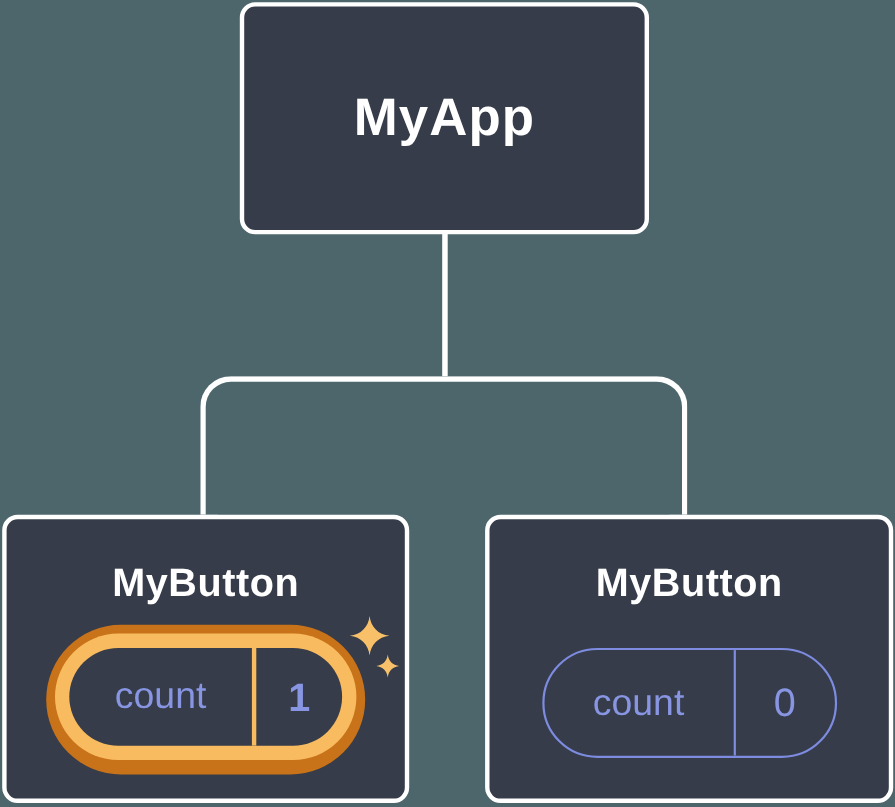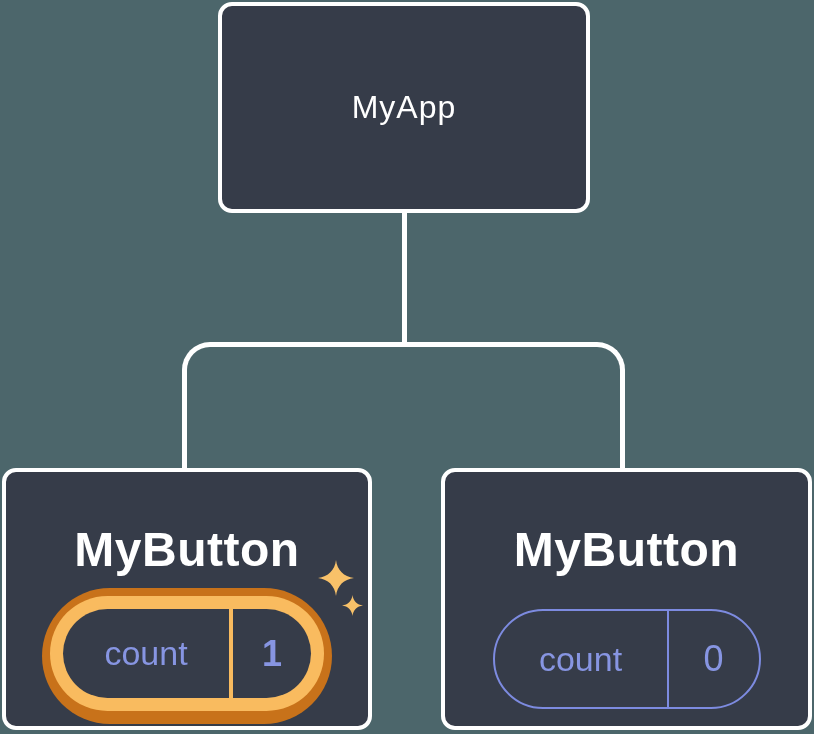--- a/index.html
+++ b/index.html
@@ -34,7 +34,7 @@
   }
   .root-label{
     color:var(--text-light,#FFFFFF);
-    font-size:32px;font-weight:400;letter-spacing:1px;
+    font-size:48px;font-weight:700;letter-spacing:1px;
   }
   .connector{position:absolute;}
   .connector.stem{

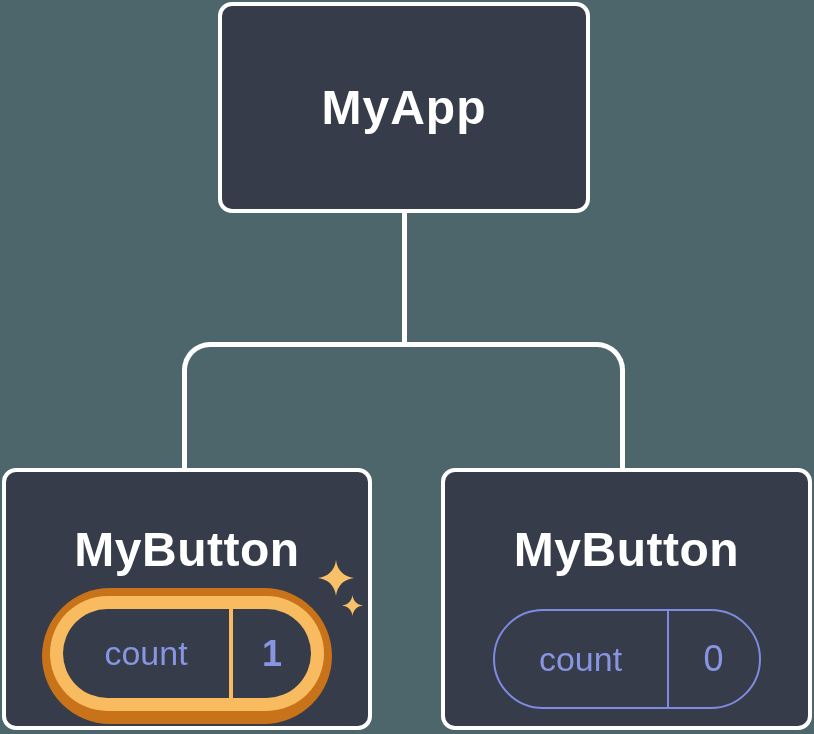--- a/index.html
+++ b/index.html
@@ -57,9 +57,8 @@
   .node.child.right{left:441px;}
   .child-label{
     color:var(--text-light,#FFFFFF);
-    font-size:48px;font-weight:700;letter-spacing:0.5px;
+    font-size:36px;font-weight:700;letter-spacing:0.5px;
     line-height:44px;
-    margin-top:20px;
   }
   
   .pill-outer{

